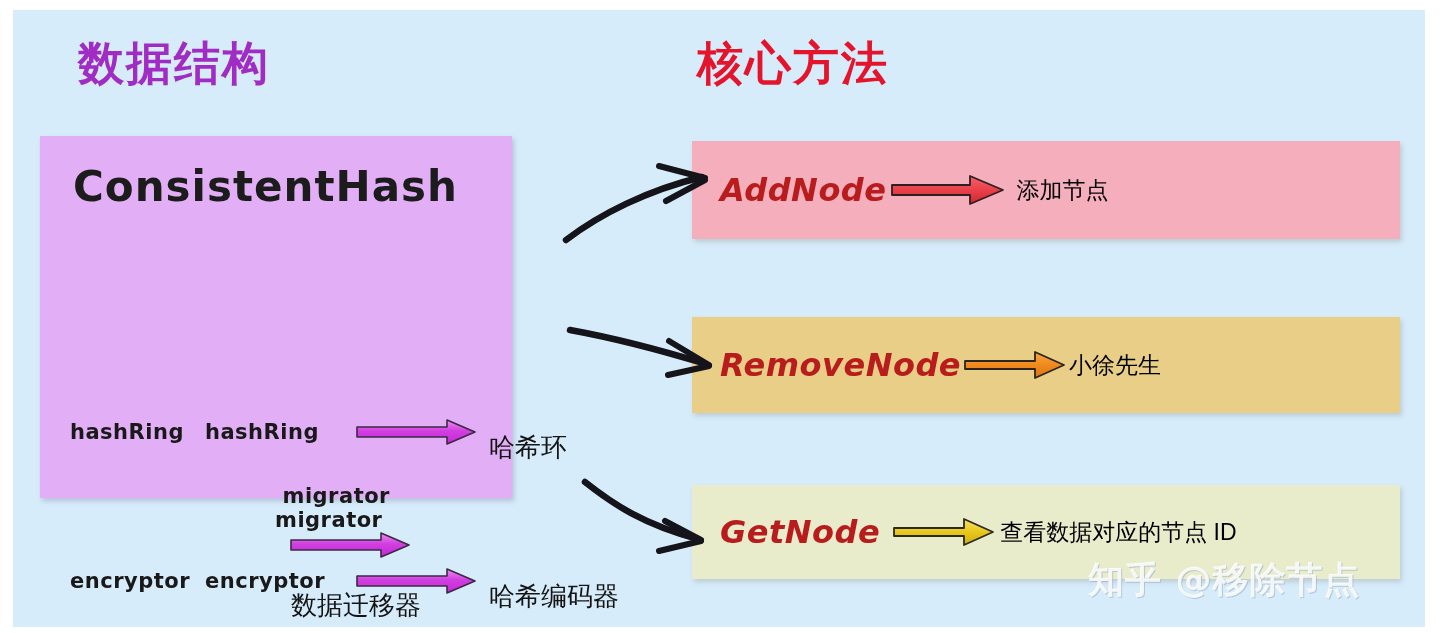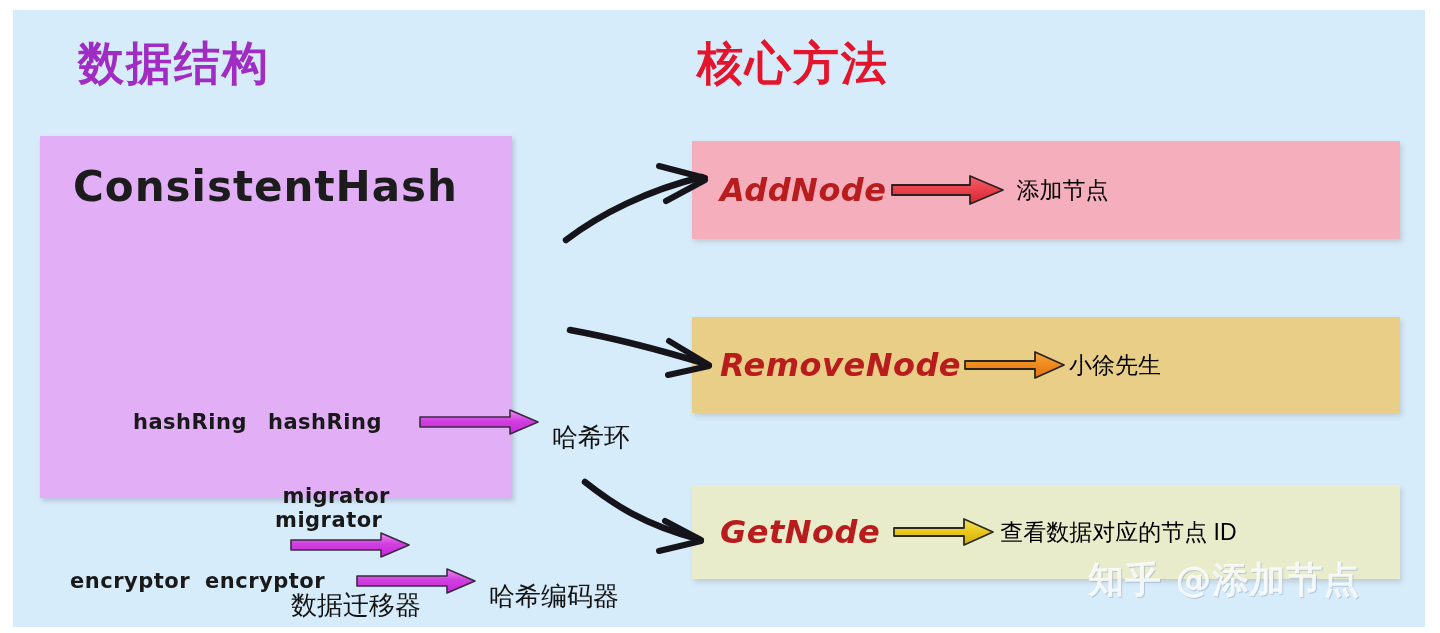--- a/index.html
+++ b/index.html
@@ -84,7 +84,7 @@
     display: flex;
     align-items: center;
   }
-  .field-row.r0 { top: 266px; justify-content: flex-end; }
+  .field-row.r0 { top: 276px; }
   .field-row.r1 { top: 348px; flex-direction: column; }
   .field-row.r2 { top: 425px; }
 

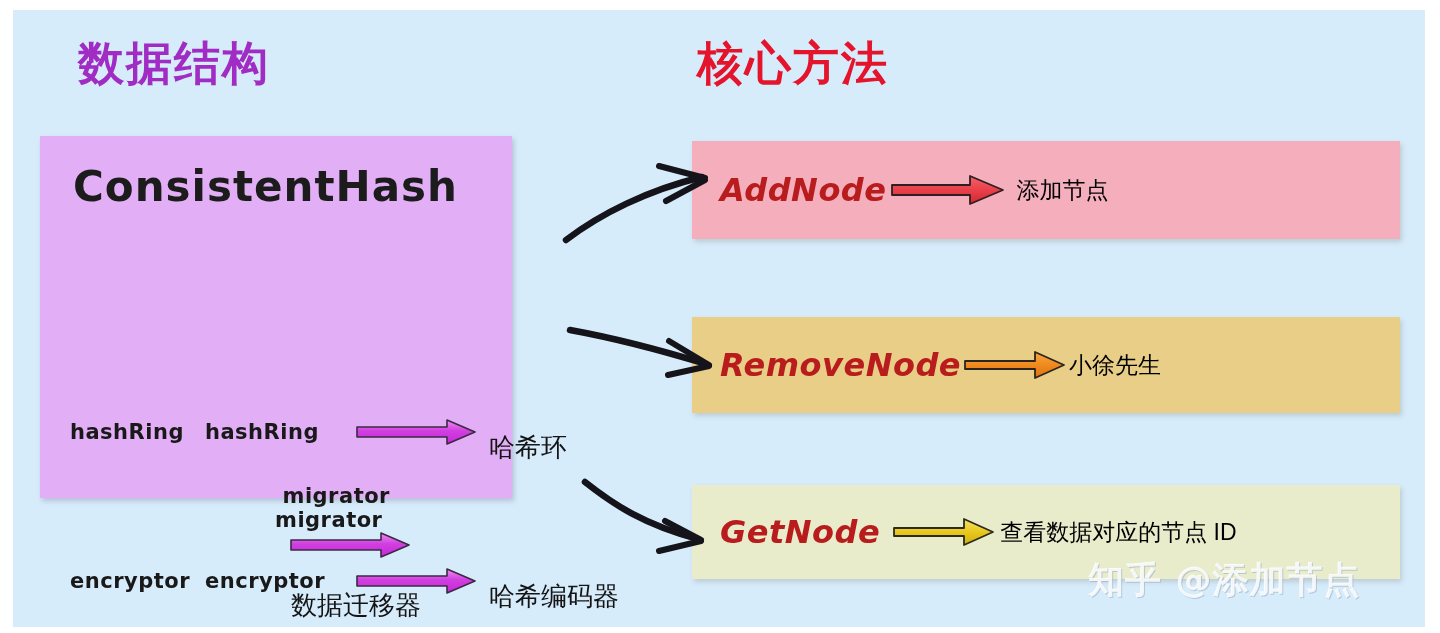--- a/index.html
+++ b/index.html
@@ -338,7 +338,7 @@
     </g>
   </svg>
 
-  <div id="watermark">知乎 @添加节点</div>
+  <div id="watermark">知乎 @移除节点</div>
 
 </div>
 

